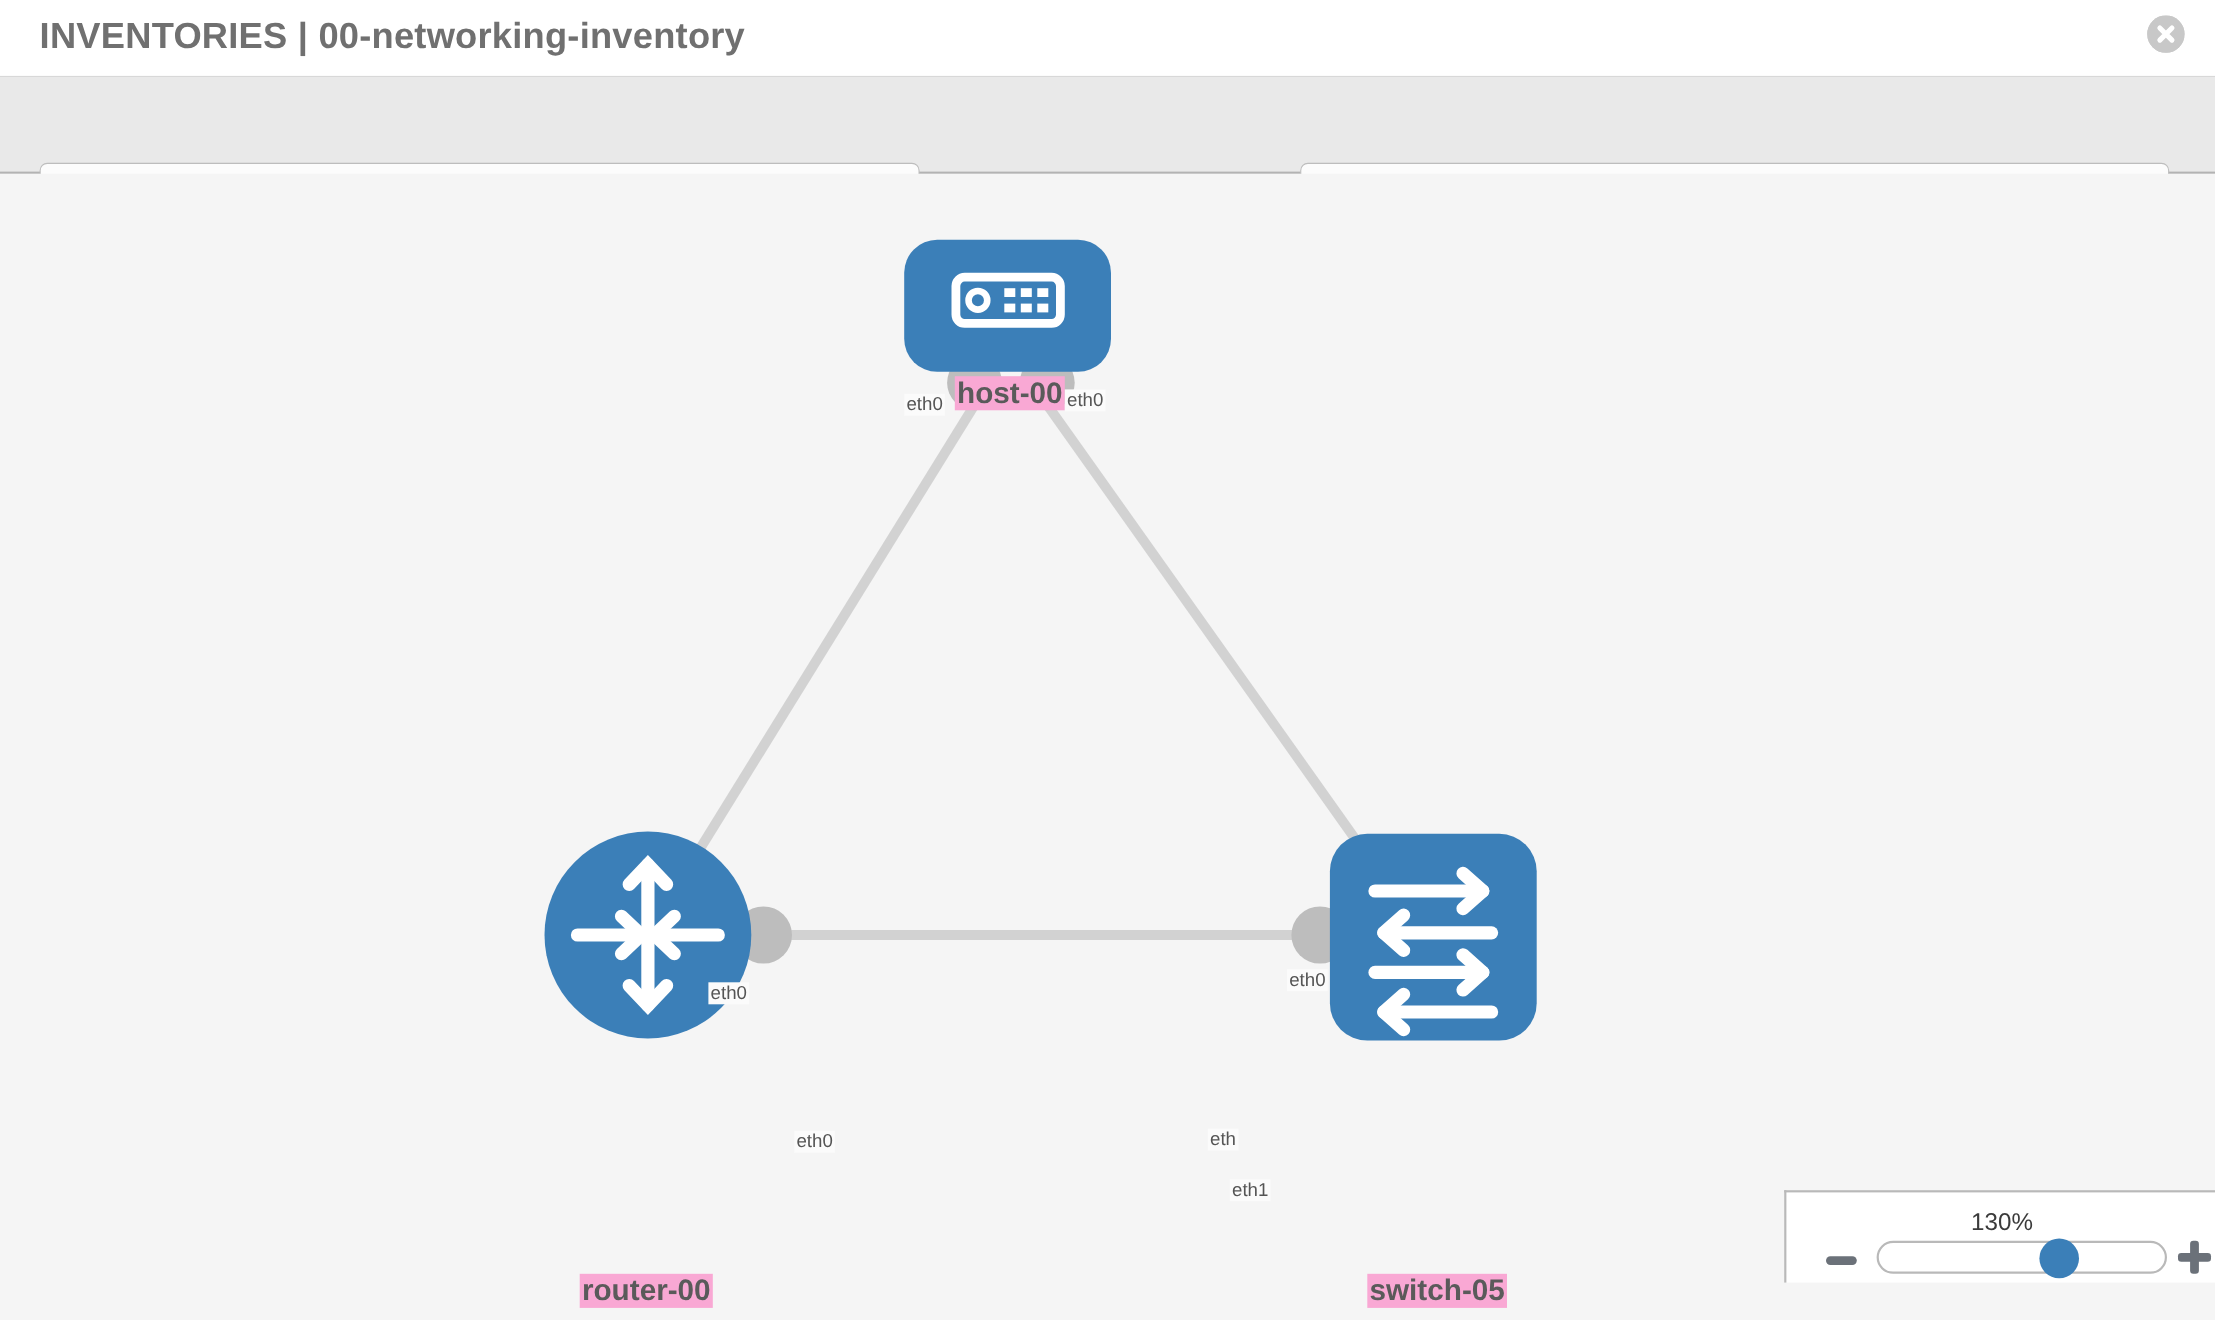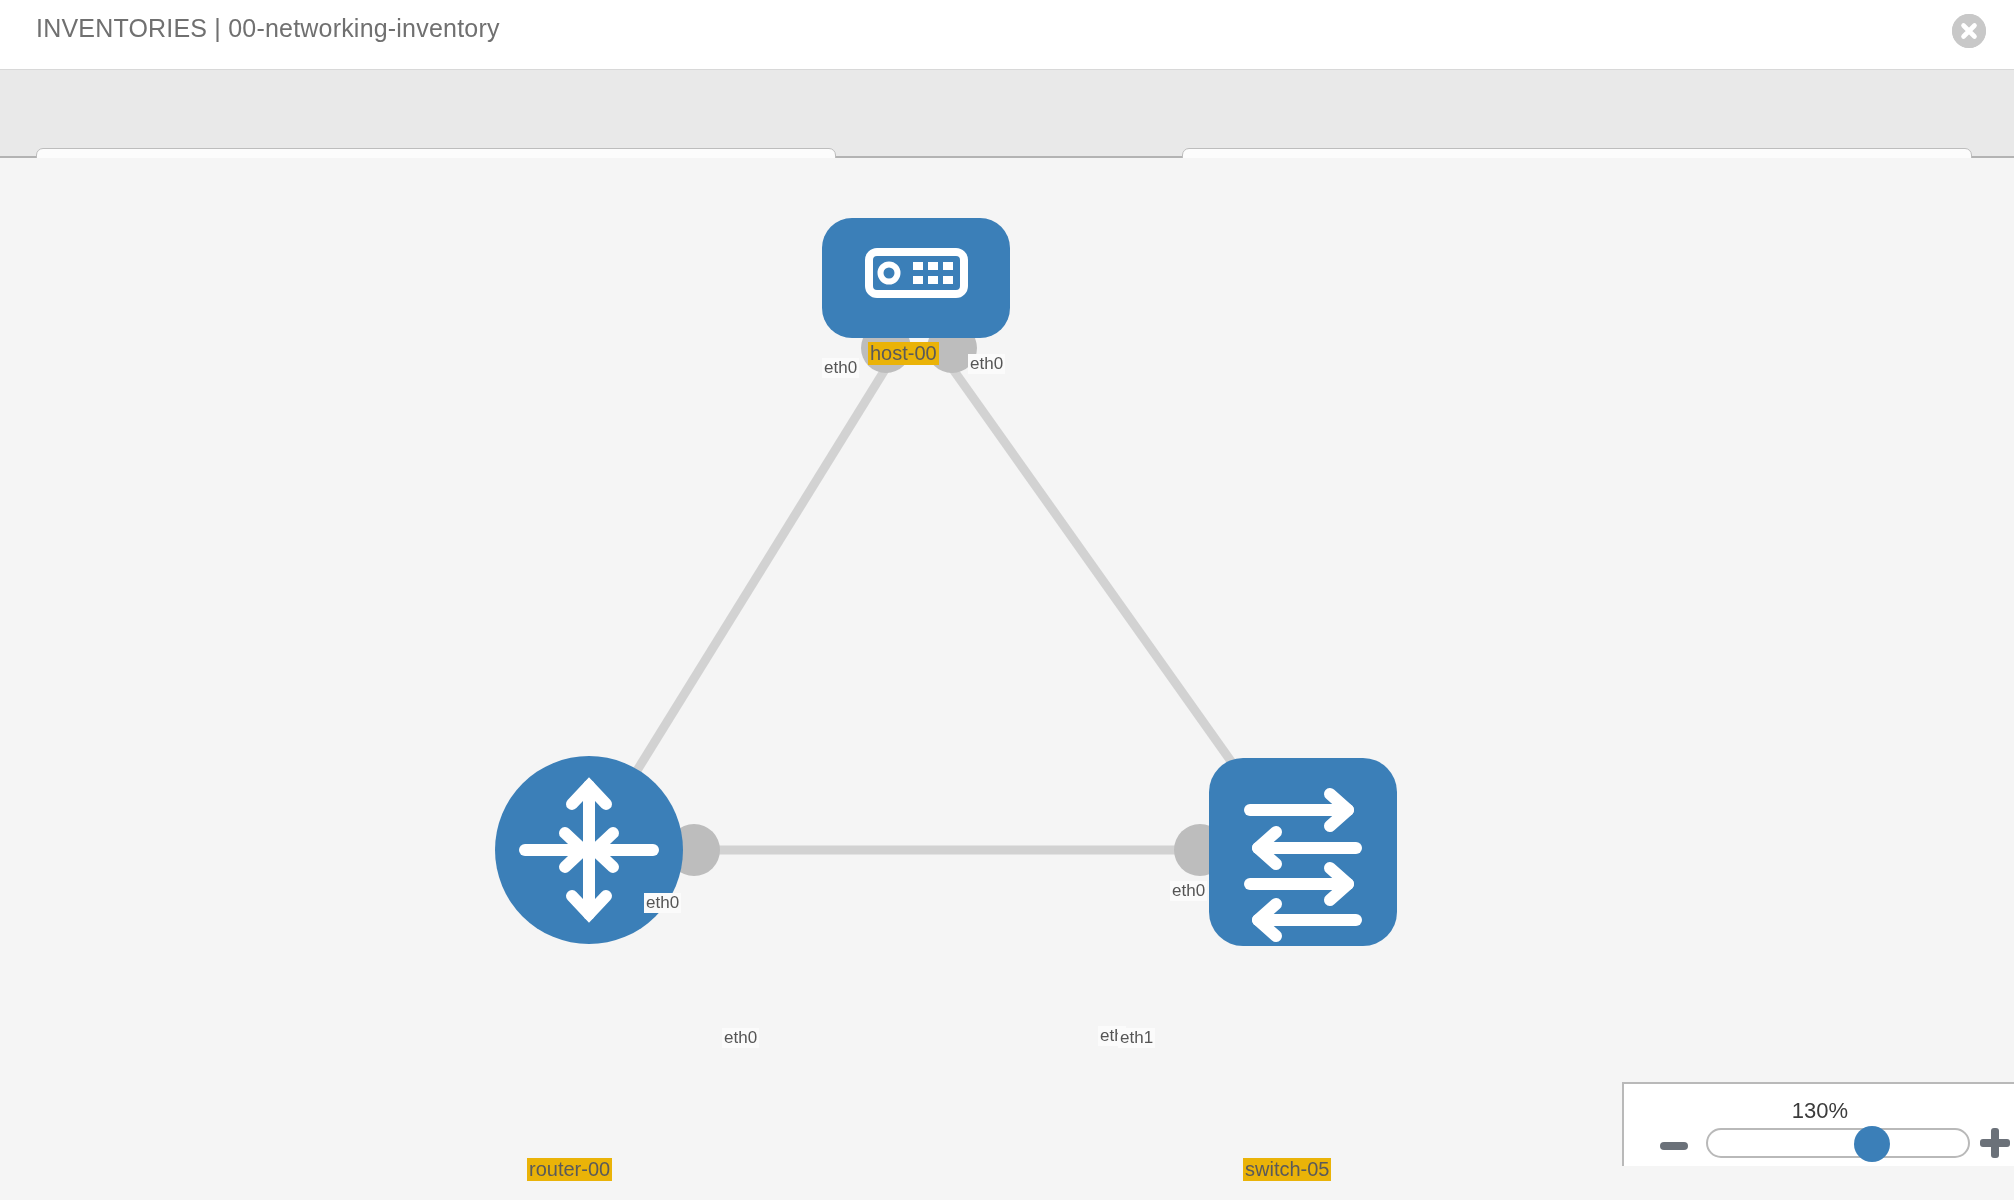--- a/index.html
+++ b/index.html
@@ -18,7 +18,7 @@
   }
   .header-title {
     position:absolute; left:36px; top:14px;
-    font-size:25px; font-weight:normal; color:#707070;
+    font-size:33px; font-weight:bold; color:#707070;
     letter-spacing:0.2px; white-space:nowrap;
   }
   .close-btn {

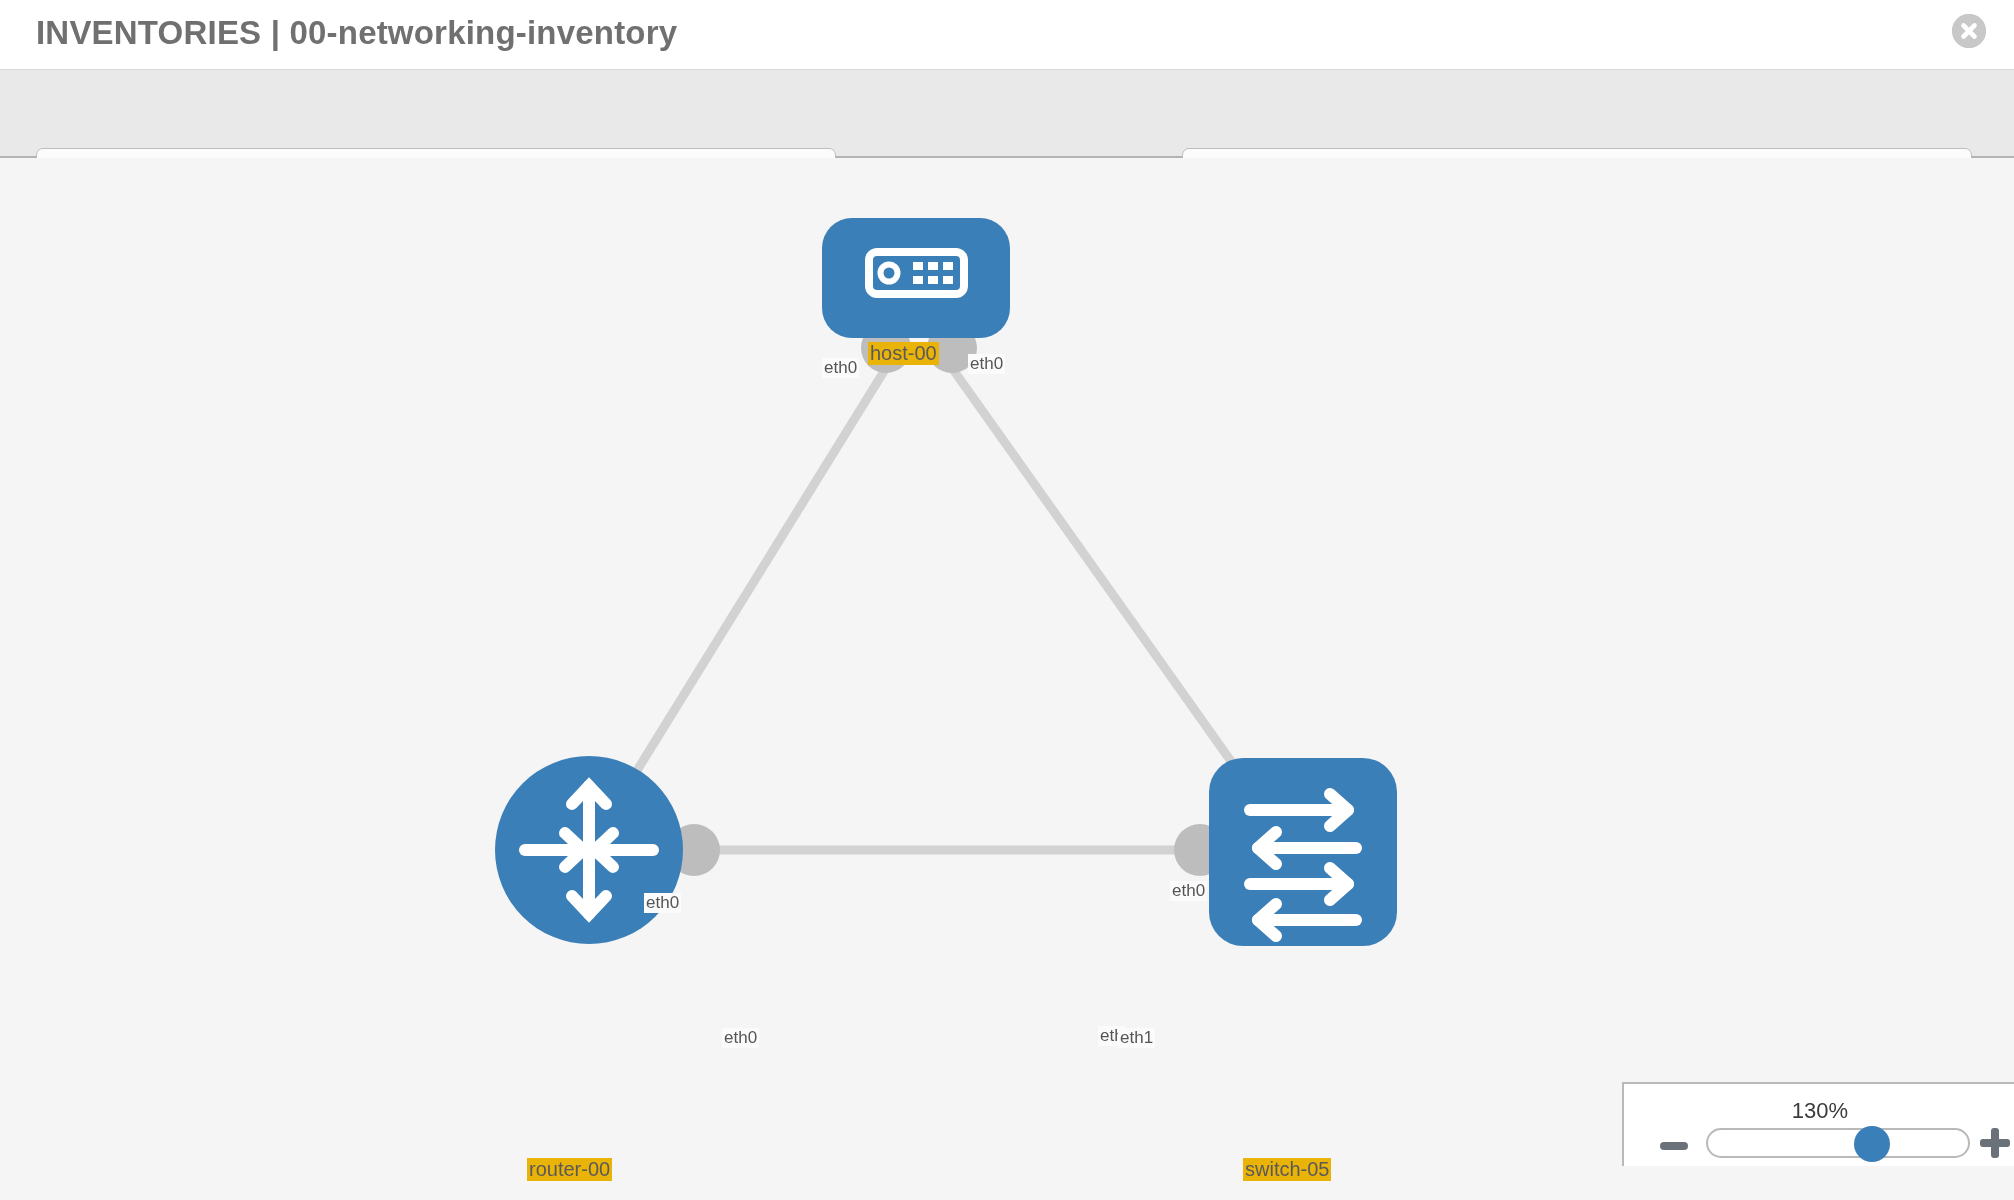--- a/index.html
+++ b/index.html
@@ -67,10 +67,11 @@
 
   .node-label {
     position:absolute;
-    font-size:20px; color:#5a5a5a;
-    background:#eab308;
+    font-size:27px; color:#5a5a5a;
+    background:#f9a8d4;
     white-space:nowrap;
     padding:0 2px;
+    font-weight:bold;
   }
   .edge-label {
     position:absolute;

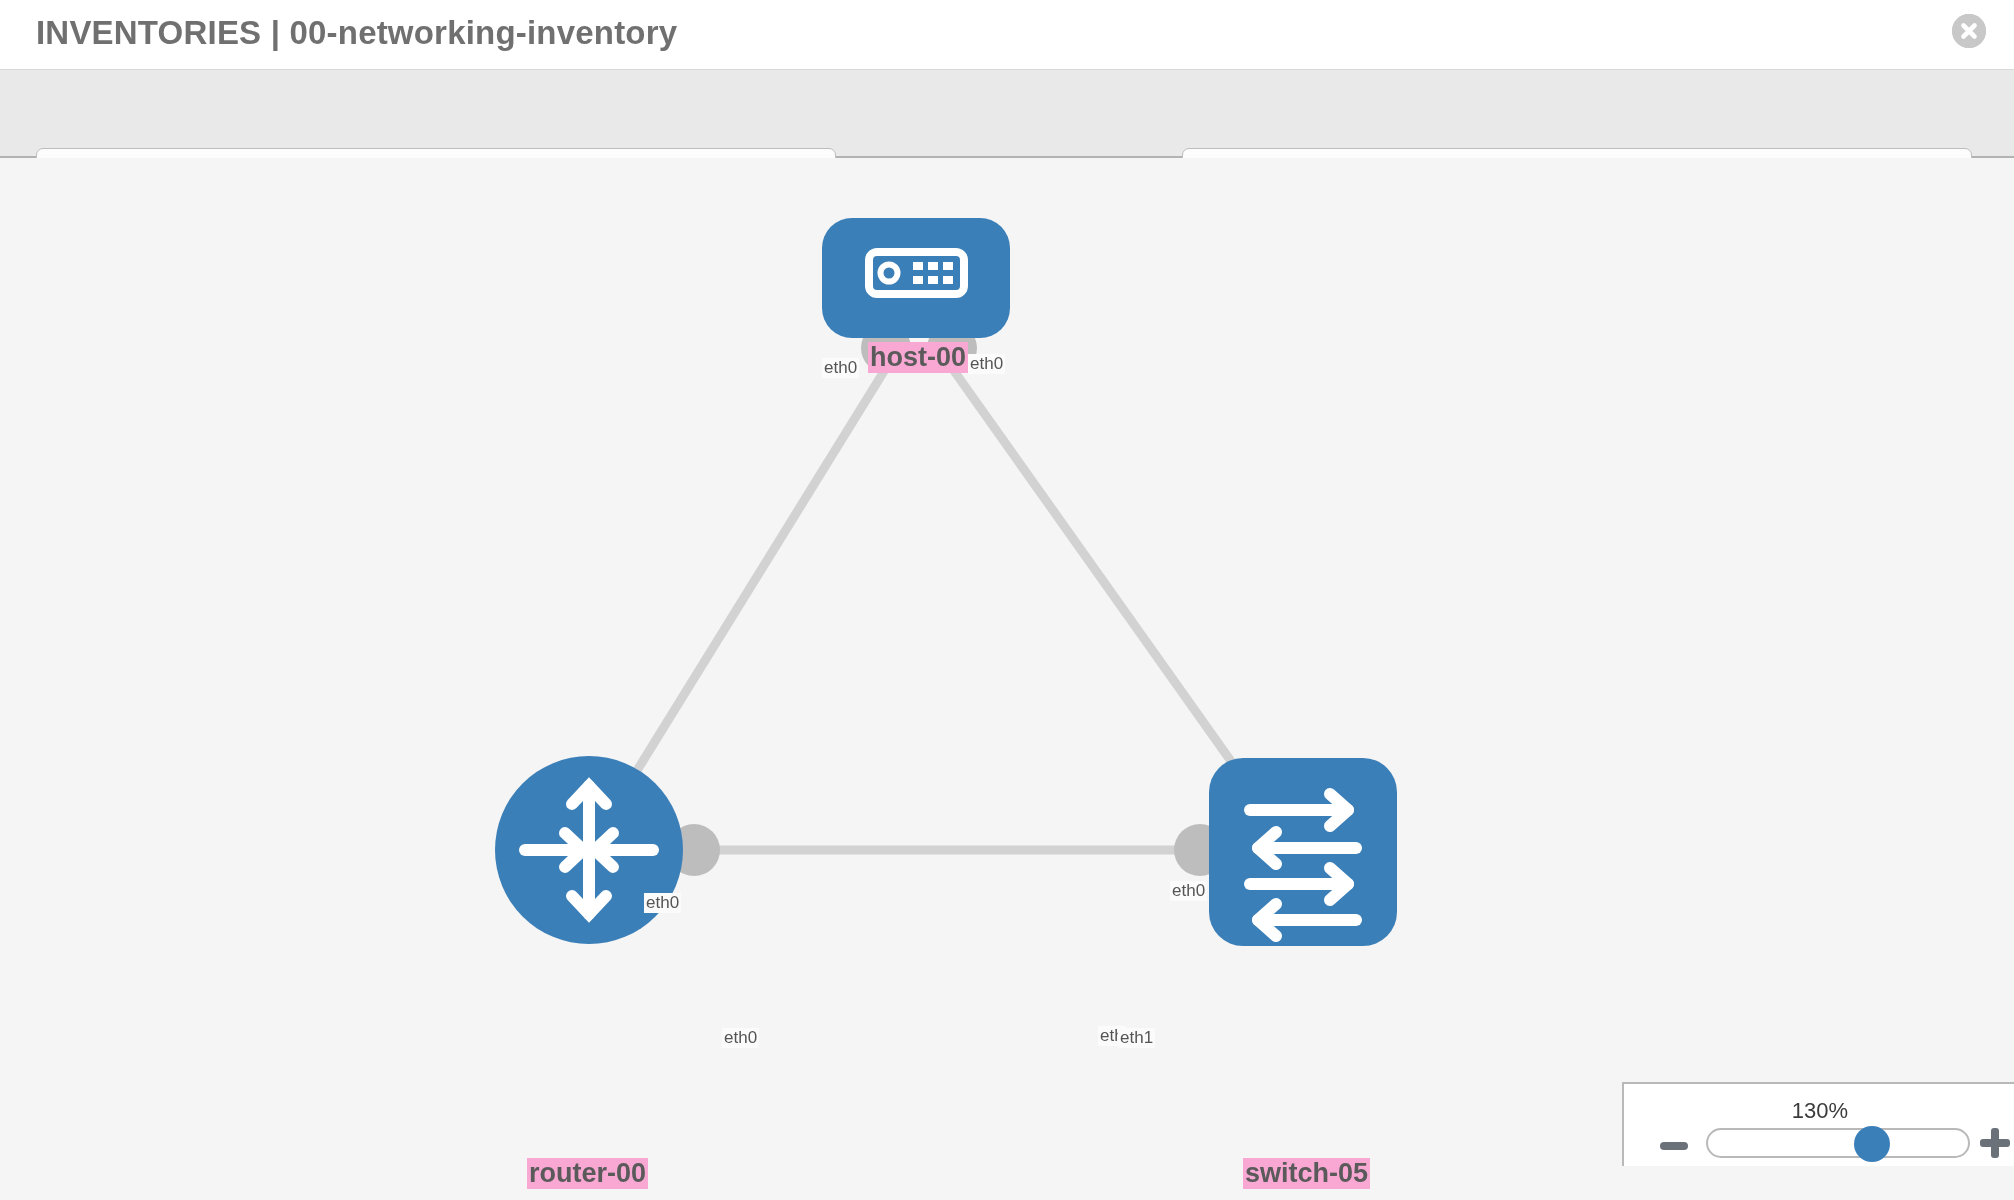--- a/index.html
+++ b/index.html
@@ -233,7 +233,7 @@
 
     <div class="edge-label" style="left:722px; top:870px;">eth0</div>
     <div class="edge-label" style="left:1098px; top:868px;">eth</div>
-    <div class="edge-label" style="left:1118px; top:870px;">eth1</div>
+    <div class="edge-label" style="left:1118px; top:914px;">eth1</div>
 
     <div class="node-label" style="left:527px; top:1000px;text-align:right;">router-00</div>
     <div class="node-label" style="left:1243px; top:1000px;">switch-05</div>

